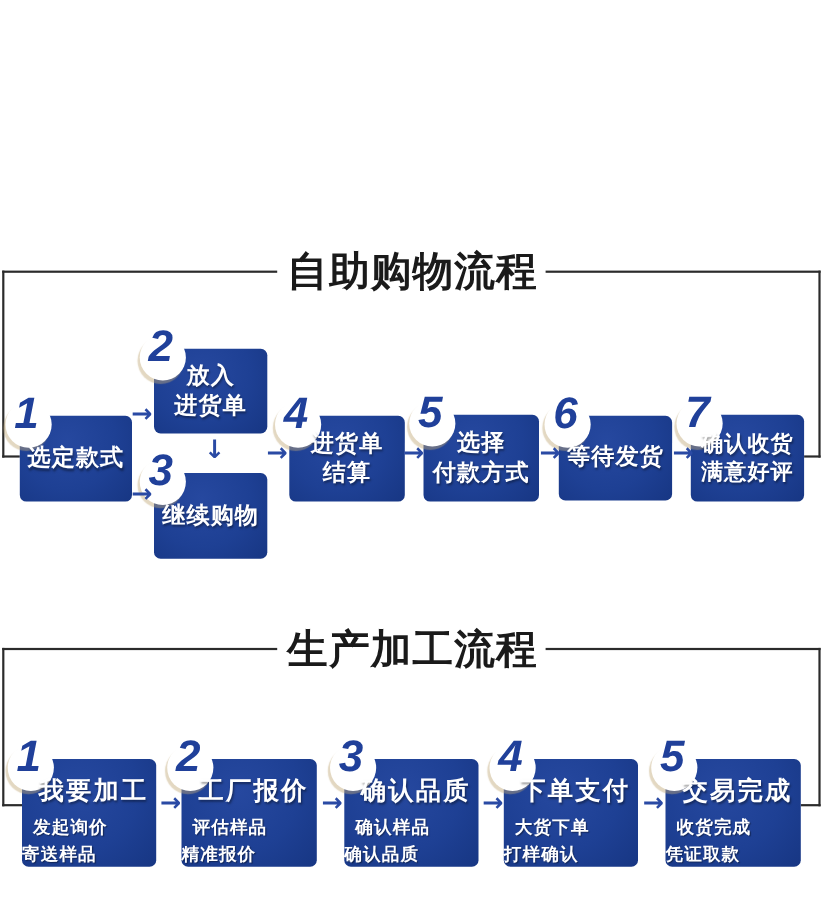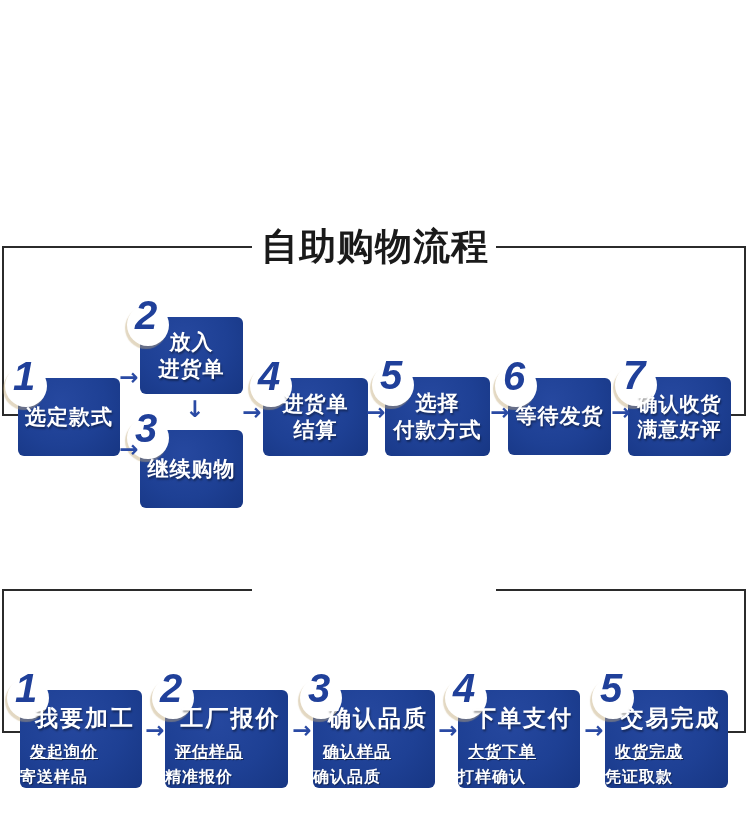--- a/index.html
+++ b/index.html
@@ -148,6 +148,7 @@
   <span class="arr" style="left:488px;top:401px;">→</span>
   <span class="arr" style="left:609px;top:401px;">→</span>
 
+  <div class="sec-title" style="top:566px;">生产加工流程</div>
 
   <div class="line" style="left:2px;top:589px;width:250px;height:2px;"></div>
   <div class="line" style="left:496px;top:589px;width:250px;height:2px;"></div>

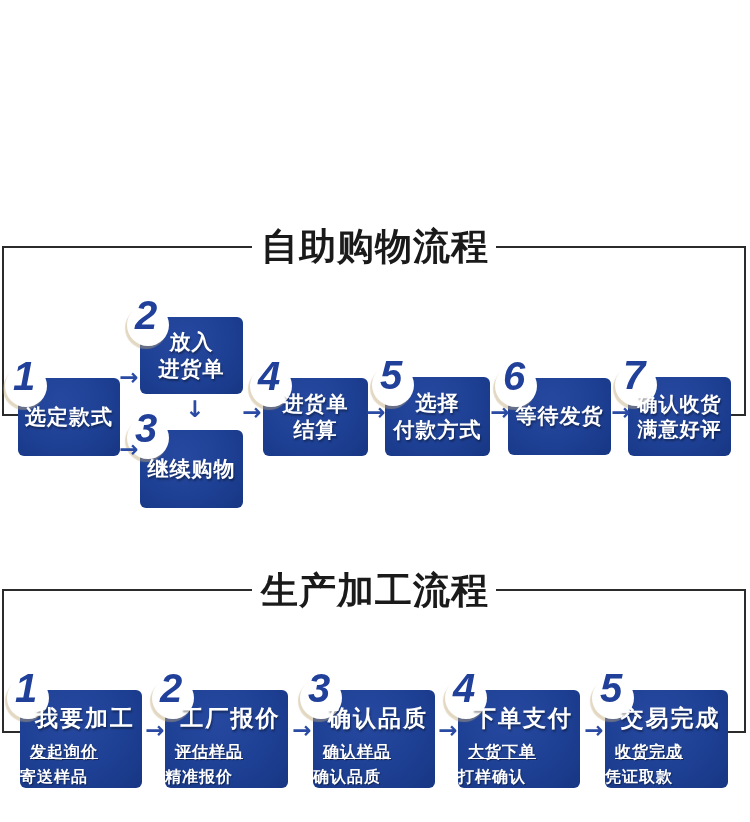--- a/index.html
+++ b/index.html
@@ -51,7 +51,7 @@
   .s2sub1{
     position:relative;margin-top:8px;padding-left:10px;text-align:left;
     font-size:16px;font-weight:700;letter-spacing:1px;
-    text-shadow:1px 1px 1px rgba(0,0,0,0.4);white-space:nowrap;text-decoration:underline;
+    text-shadow:1px 1px 1px rgba(0,0,0,0.4);white-space:nowrap;
   }
   .s2sub2{
     position:relative;margin-top:4px;padding-right:12px;text-align:left;

